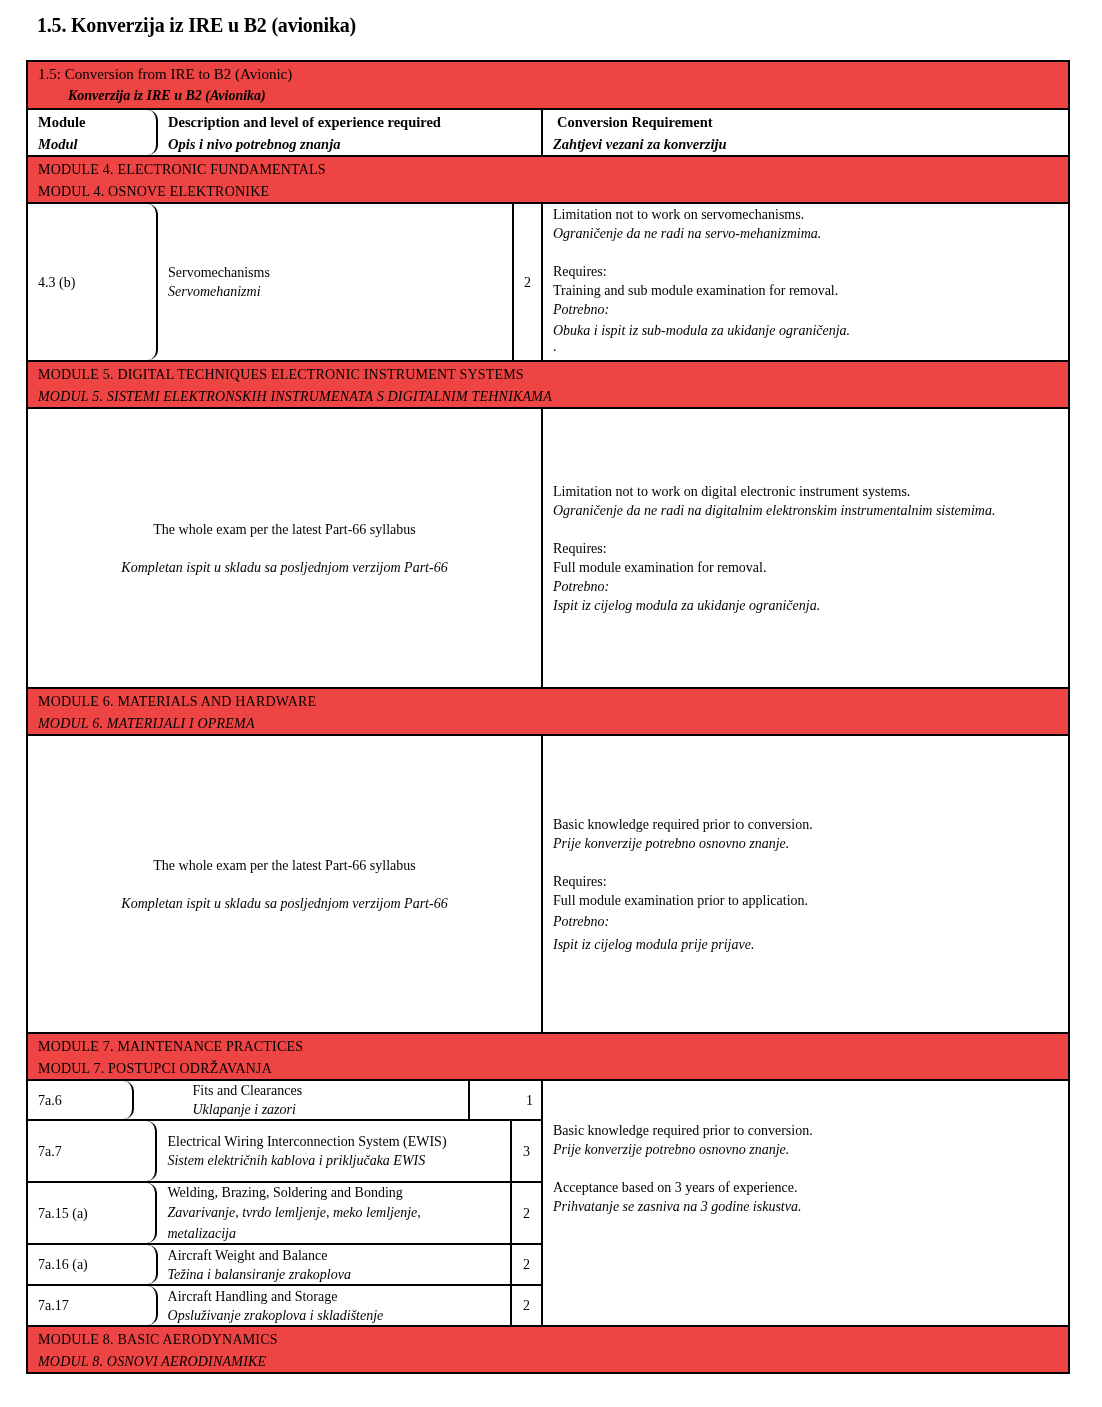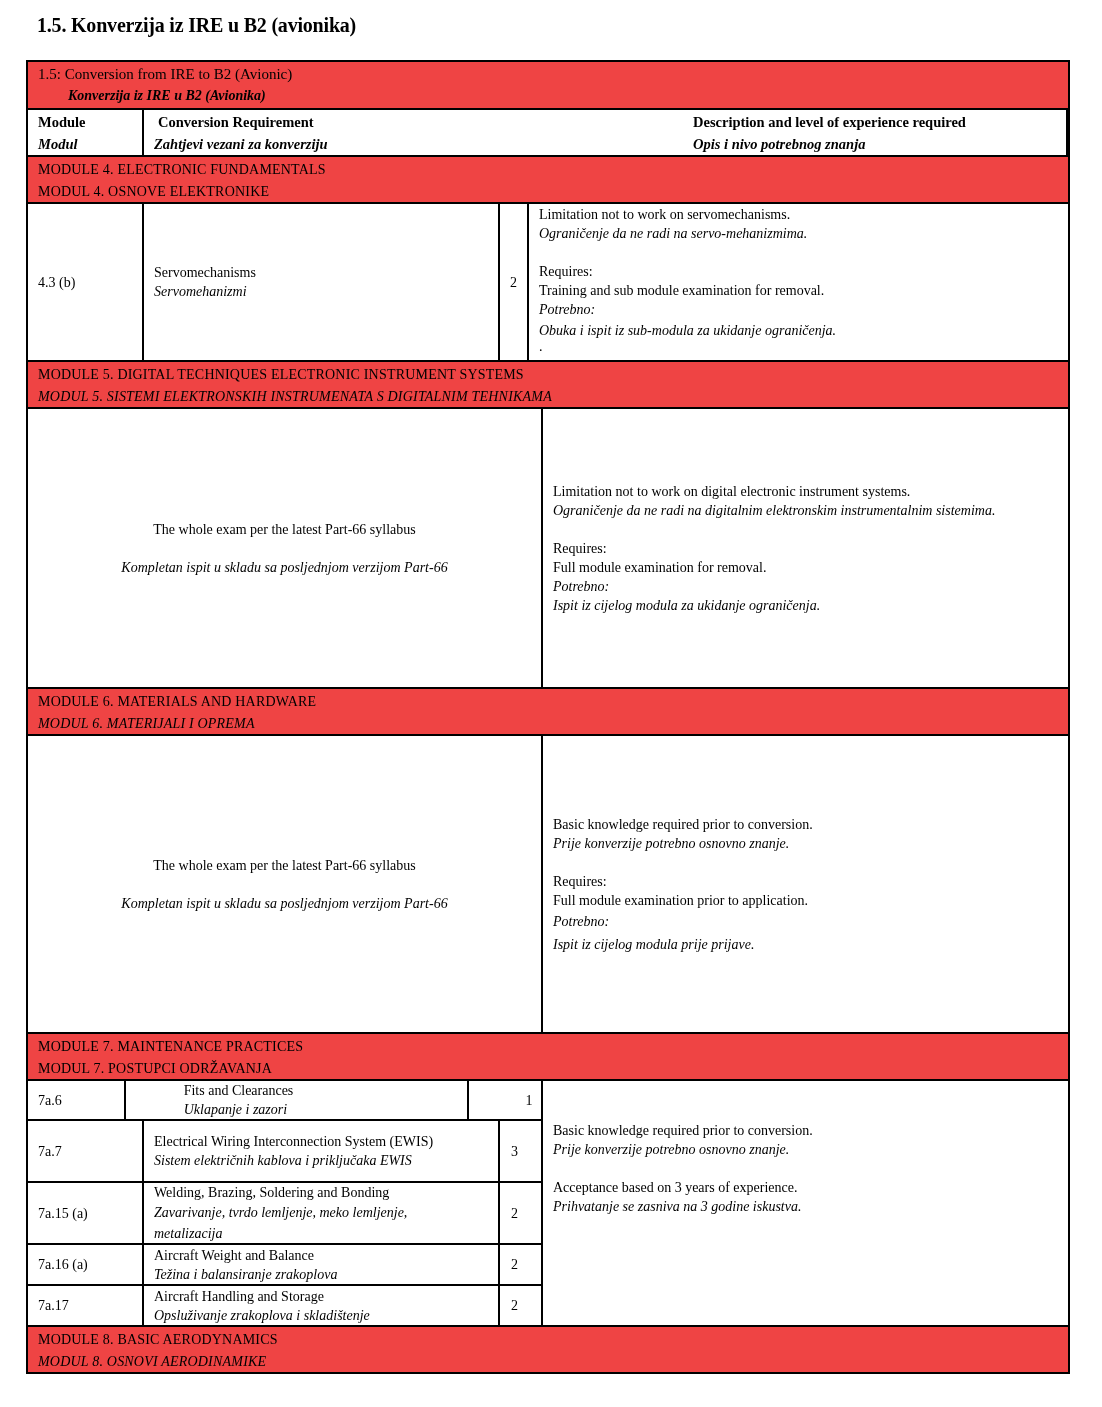--- a/index.html
+++ b/index.html
@@ -19,7 +19,7 @@
   .row:last-child { border-bottom: none; }
   .gray { background: #ef4444; }
   .cell { box-sizing: border-box; font-size: 14px; line-height: 19px; }
-  .c-mod { width: 116px; border-right: 2px solid #000; padding-left: 10px; display: flex; flex-direction: column; justify-content: center; }
+  .c-mod { width: 130px; border-right: 2px solid #000; padding-left: 10px; display: flex; flex-direction: column; justify-content: center; border-radius: 10px; }
   .c-desc { width: 356px; border-right: 2px solid #000; padding-left: 10px; display: flex; flex-direction: column; justify-content: center; }
   .c-lvl { width: 29px; border-right: 2px solid #000; display: flex; align-items: center; justify-content: center; }
   .c-req { flex: 1; padding: 0 10px 0 10px; }

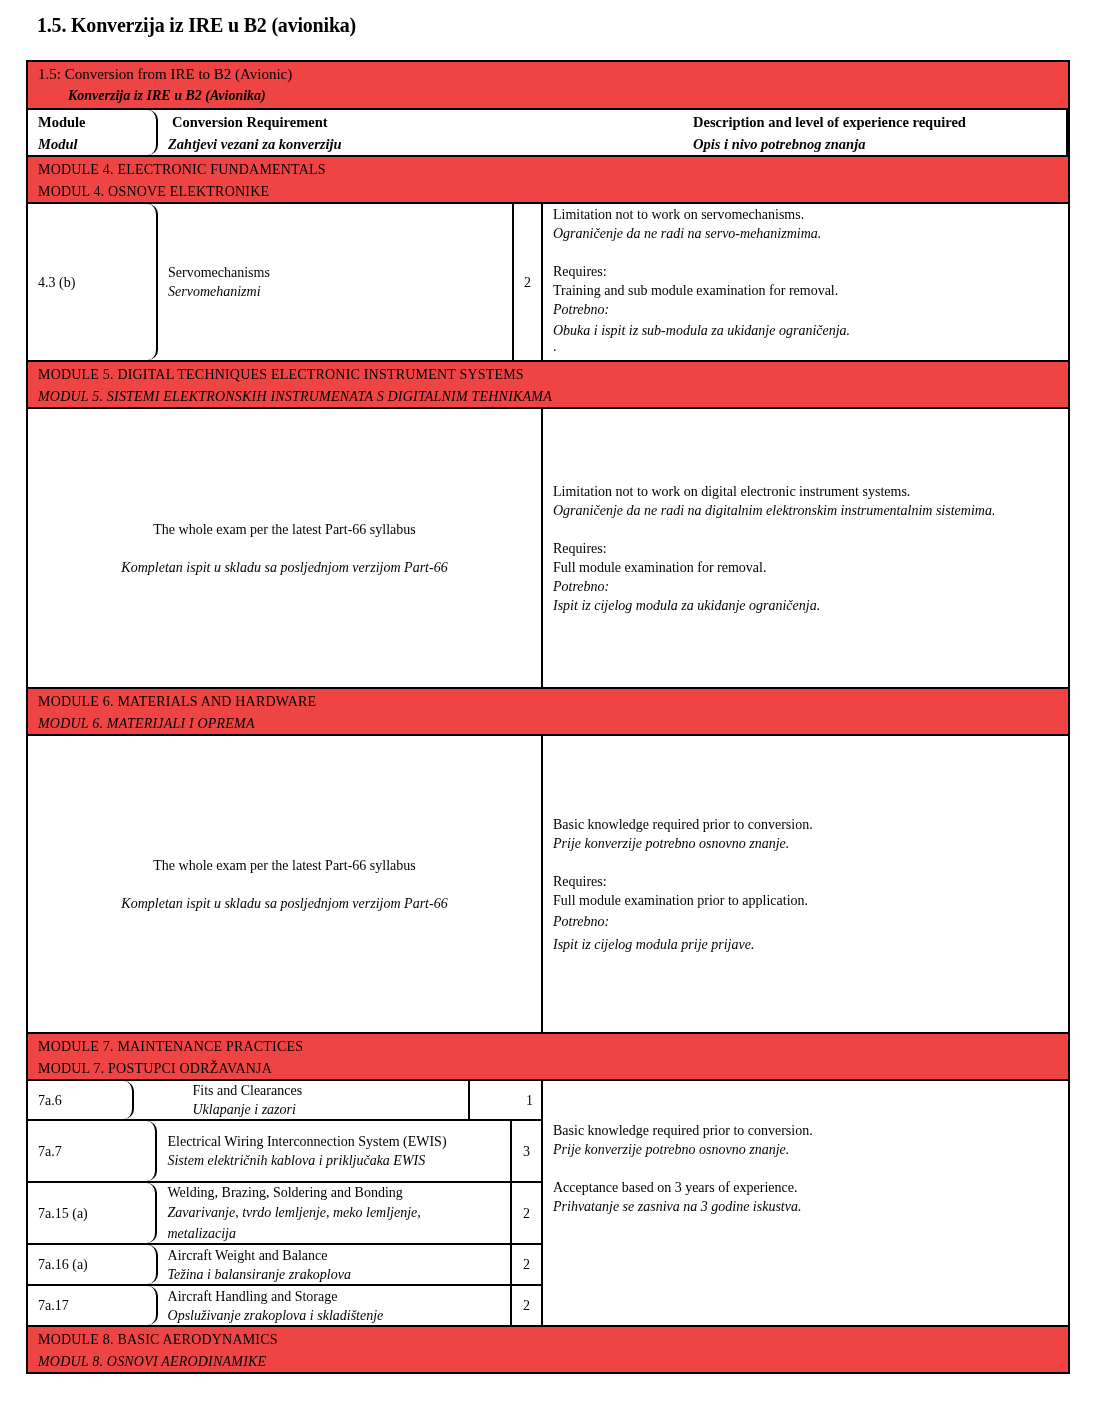--- a/index.html
+++ b/index.html
@@ -59,13 +59,13 @@
       <div>Module</div>
       <div class="it">Modul</div>
     </div>
+    <div class="cell c-desc" style="width:385px;">
+      <div>Description and level of experience required</div>
+      <div class="it">Opis i nivo potrebnog znanja</div>
+    </div>
     <div class="cell c-req" style="display:flex;flex-direction:column;justify-content:center;">
       <div style="padding-left:4px;">Conversion Requirement</div>
       <div class="it">Zahtjevi vezani za konverziju</div>
-    </div>
-    <div class="cell c-desc" style="width:385px;">
-      <div>Description and level of experience required</div>
-      <div class="it">Opis i nivo potrebnog znanja</div>
     </div>
   </div>
 

